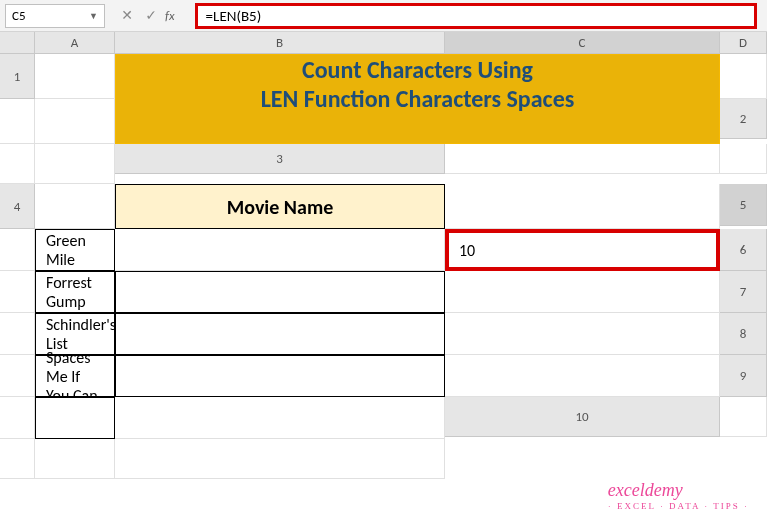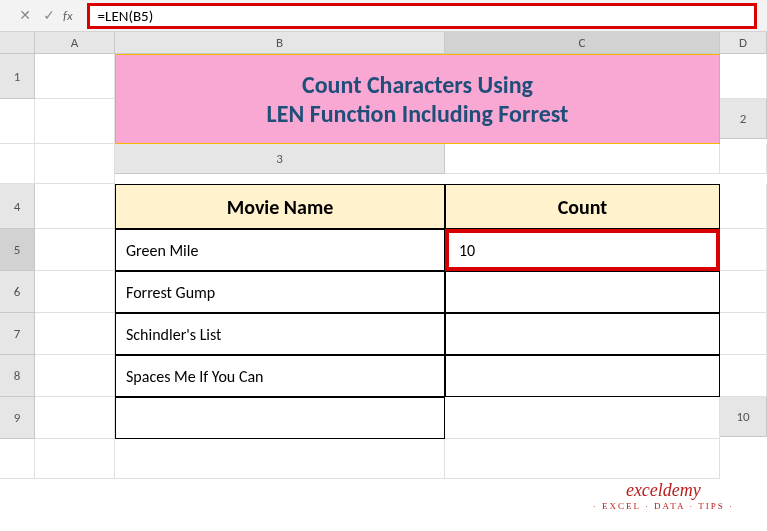--- a/index.html
+++ b/index.html
@@ -45,6 +45,10 @@
 <body>
 
 <div class="toolbar">
+  <div class="name-box">
+    <span>C5</span>
+    <span class="dropdown-arrow">▼</span>
+  </div>
   <div class="fx-controls">
     <span class="fx-btn">✕</span>
     <span class="fx-btn check">✓</span>

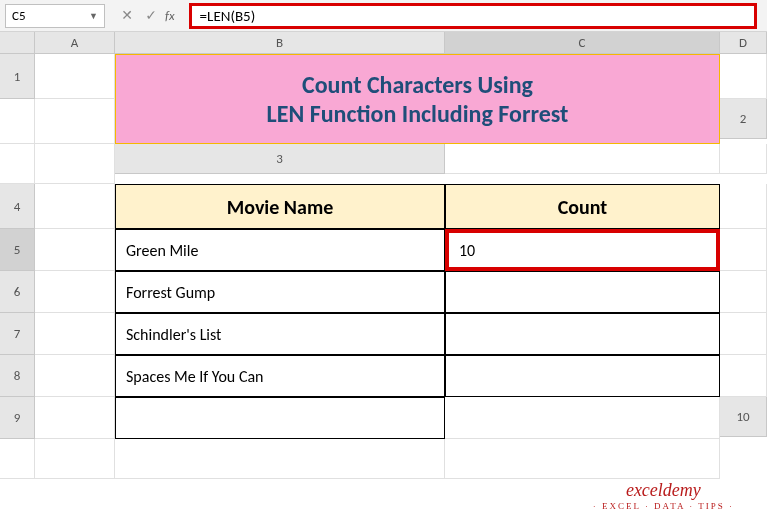--- a/index.html
+++ b/index.html
@@ -11,7 +11,7 @@
     .fx-controls { display: flex; gap: 0; margin-left: 8px; align-items: center; }
     .fx-btn { width: 24px; height: 22px; display: flex; align-items: center; justify-content: center; font-size: 14px; color: #888; cursor: pointer; }
     .fx-btn.check { color: #888; }
-    .fx-label { font-style: italic; font-size: 13px; color: #666; margin-left: 2px; }
+    .fx-label { font-style: italic; font-size: 13px; color: #666; margin-left: 2px; margin-right: 6px; }
     .formula-bar { flex: 1; height: 26px; background: #fff; border: 3px solid #d80000; padding: 2px 8px; font-size: 15px; display: flex; align-items: center; margin-right: 5px; margin-left: 12px; }
     
     .sheet-container { position: relative; }

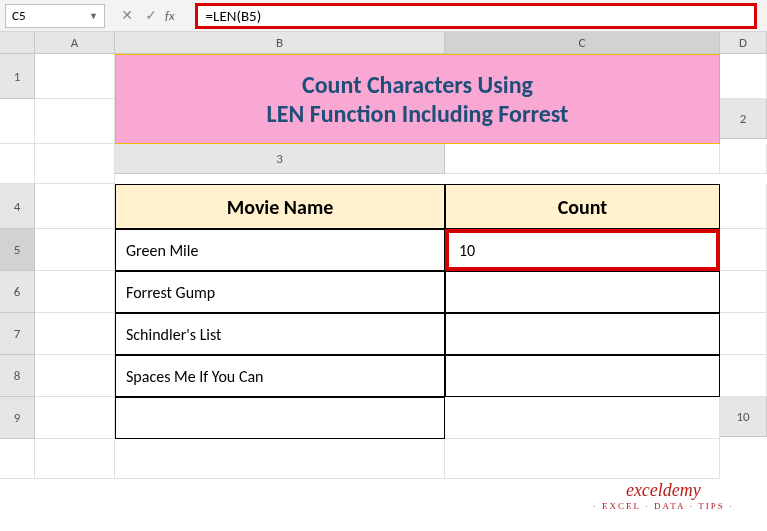--- a/index.html
+++ b/index.html
@@ -29,7 +29,7 @@
     .row5, .row6, .row7, .row8, .row9 { height: 42px; }
     .row10 { height: 40px; }
     
-    .title-box { grid-column: 3 / 5; grid-row: 2 / 4; background: #f9a8d4; display: flex; flex-direction: column; align-items: center; justify-content: center; color: #1f4e79; font-size: 24px; font-weight: 600; border: 1px solid #f5b800; }
+    .title-box { grid-column: 3 / 5; grid-row: 2 / 4; background: #eab308; display: flex; flex-direction: column; align-items: center; color: #1f4e79; font-size: 24px; font-weight: 600; border: 1px solid #f5b800; }
     
     .th { background: #fff2cc; border: 1px solid #000; display: flex; align-items: center; justify-content: center; font-size: 20px; font-weight: bold; padding: 12px; }
     .td { background: #fff; border: 1px solid #000; display: flex; align-items: center; padding: 6px 10px; font-size: 16px; }

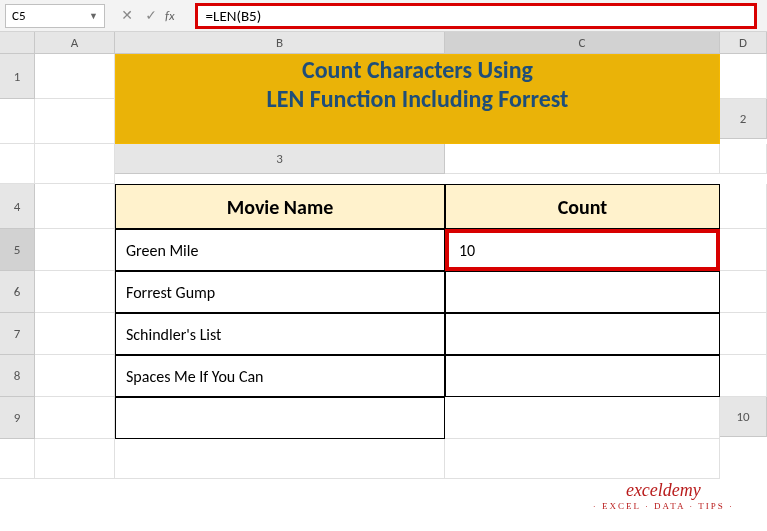--- a/index.html
+++ b/index.html
@@ -78,7 +78,7 @@
     <div class="cell row2"></div>
     <div class="title-box">
       <div>Count Characters Using</div>
-      <div>LEN Function Including Forrest</div>
+      <div>LEN Function Characters Spaces</div>
     </div>
     <div class="cell row2"></div>
 

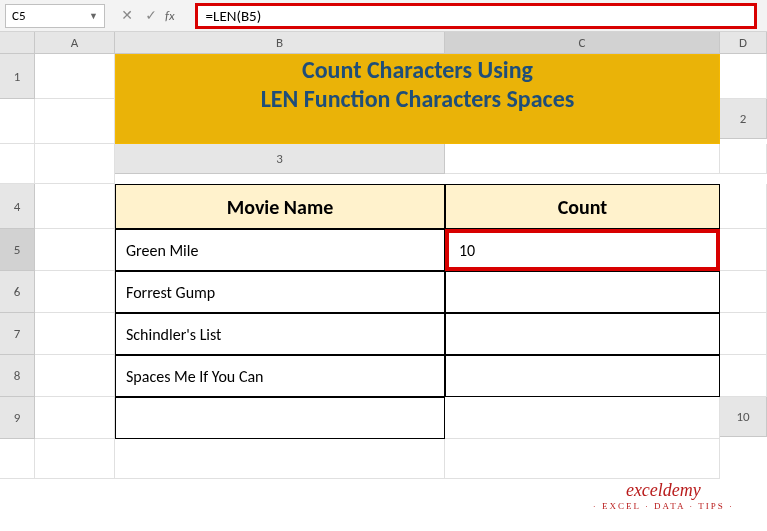--- a/index.html
+++ b/index.html
@@ -89,7 +89,6 @@
     <div class="rowhdr row4">4</div>
     <div class="cell row4"></div>
     <div class="th row4">Movie Name</div>
-    <div class="th row4">Count</div>
     <div class="cell row4"></div>
 
     <div class="rowhdr row5 selected">5</div>

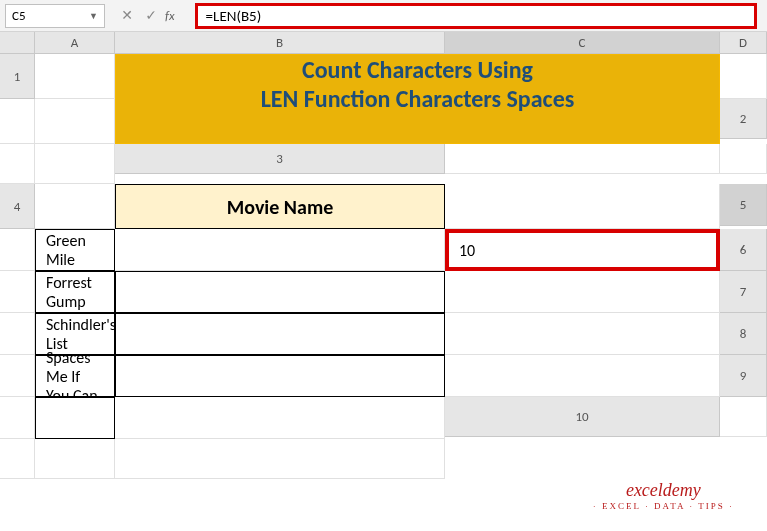--- a/index.html
+++ b/index.html
@@ -38,7 +38,7 @@
     
     .arrow-annotation { position: absolute; pointer-events: none; z-index: 10; }
     
-    .watermark { position: absolute; right: 33px; bottom: 20px; font-size: 18px; color: #b91c1c; font-style: italic; font-family: Georgia, serif; text-align: center; }
+    .watermark { position: absolute; right: 18px; bottom: 20px; font-size: 18px; color: #ec4899; font-style: italic; font-family: Georgia, serif; text-align: left; }
     .watermark .sub { font-size: 9px; letter-spacing: 2px; font-style: normal; }
   </style>
 </head>

